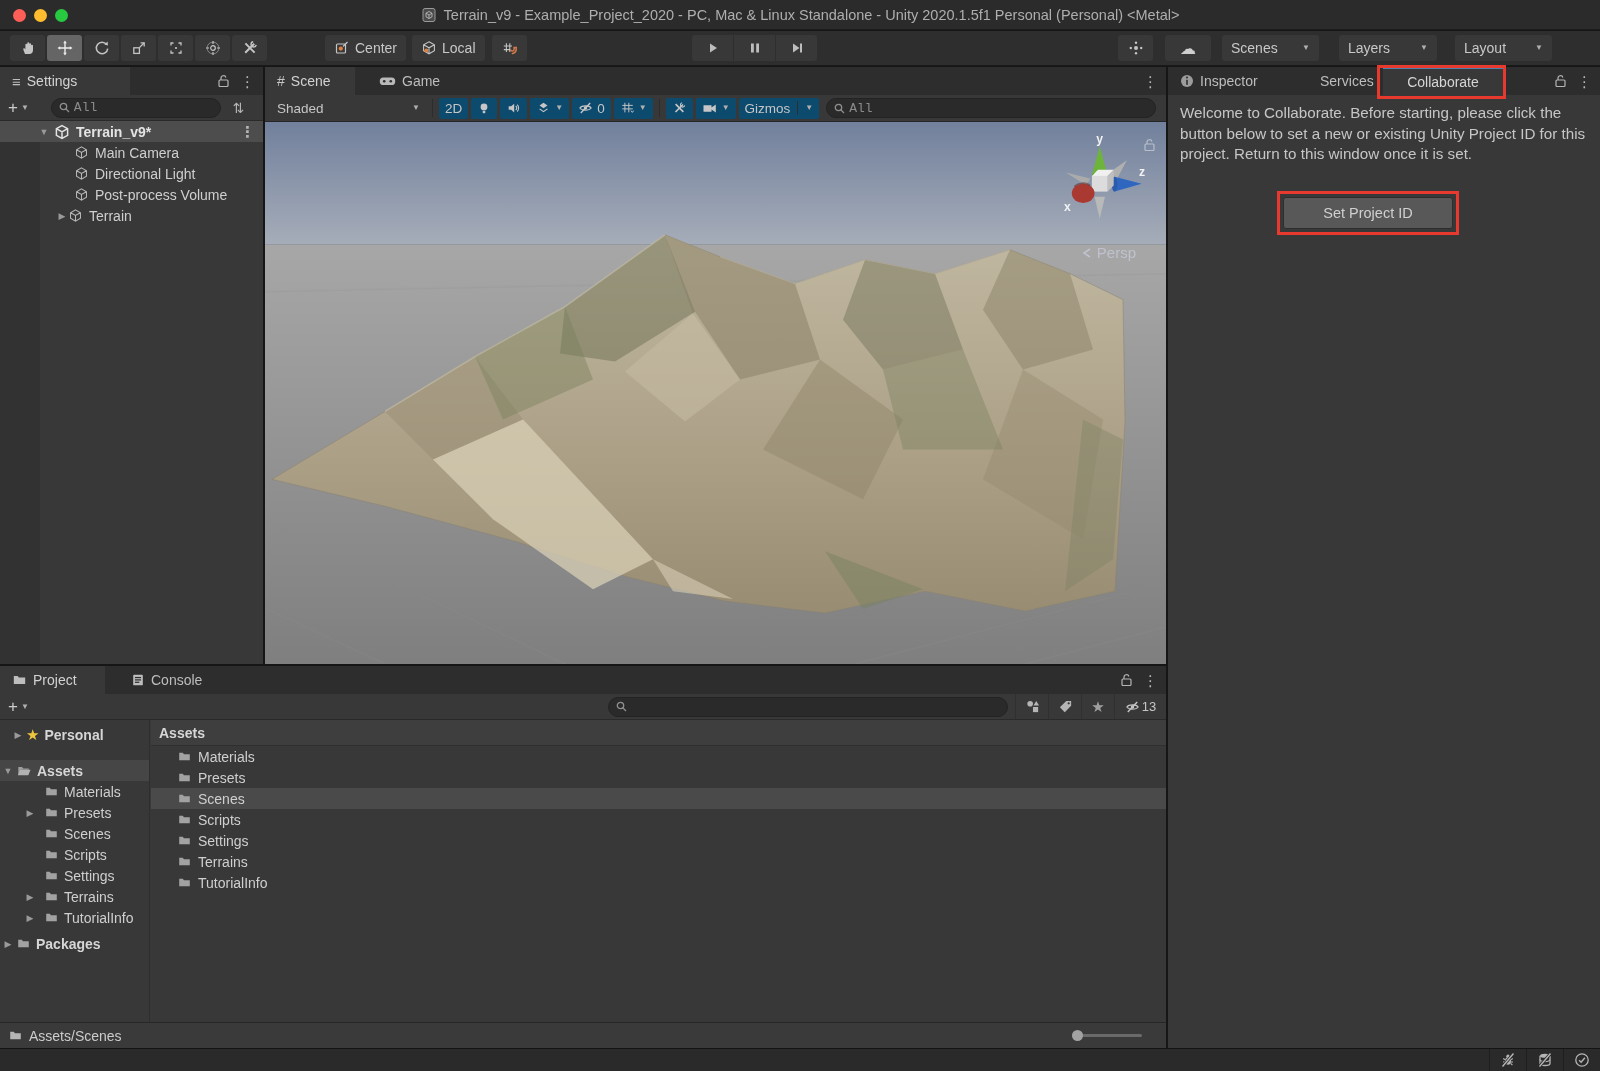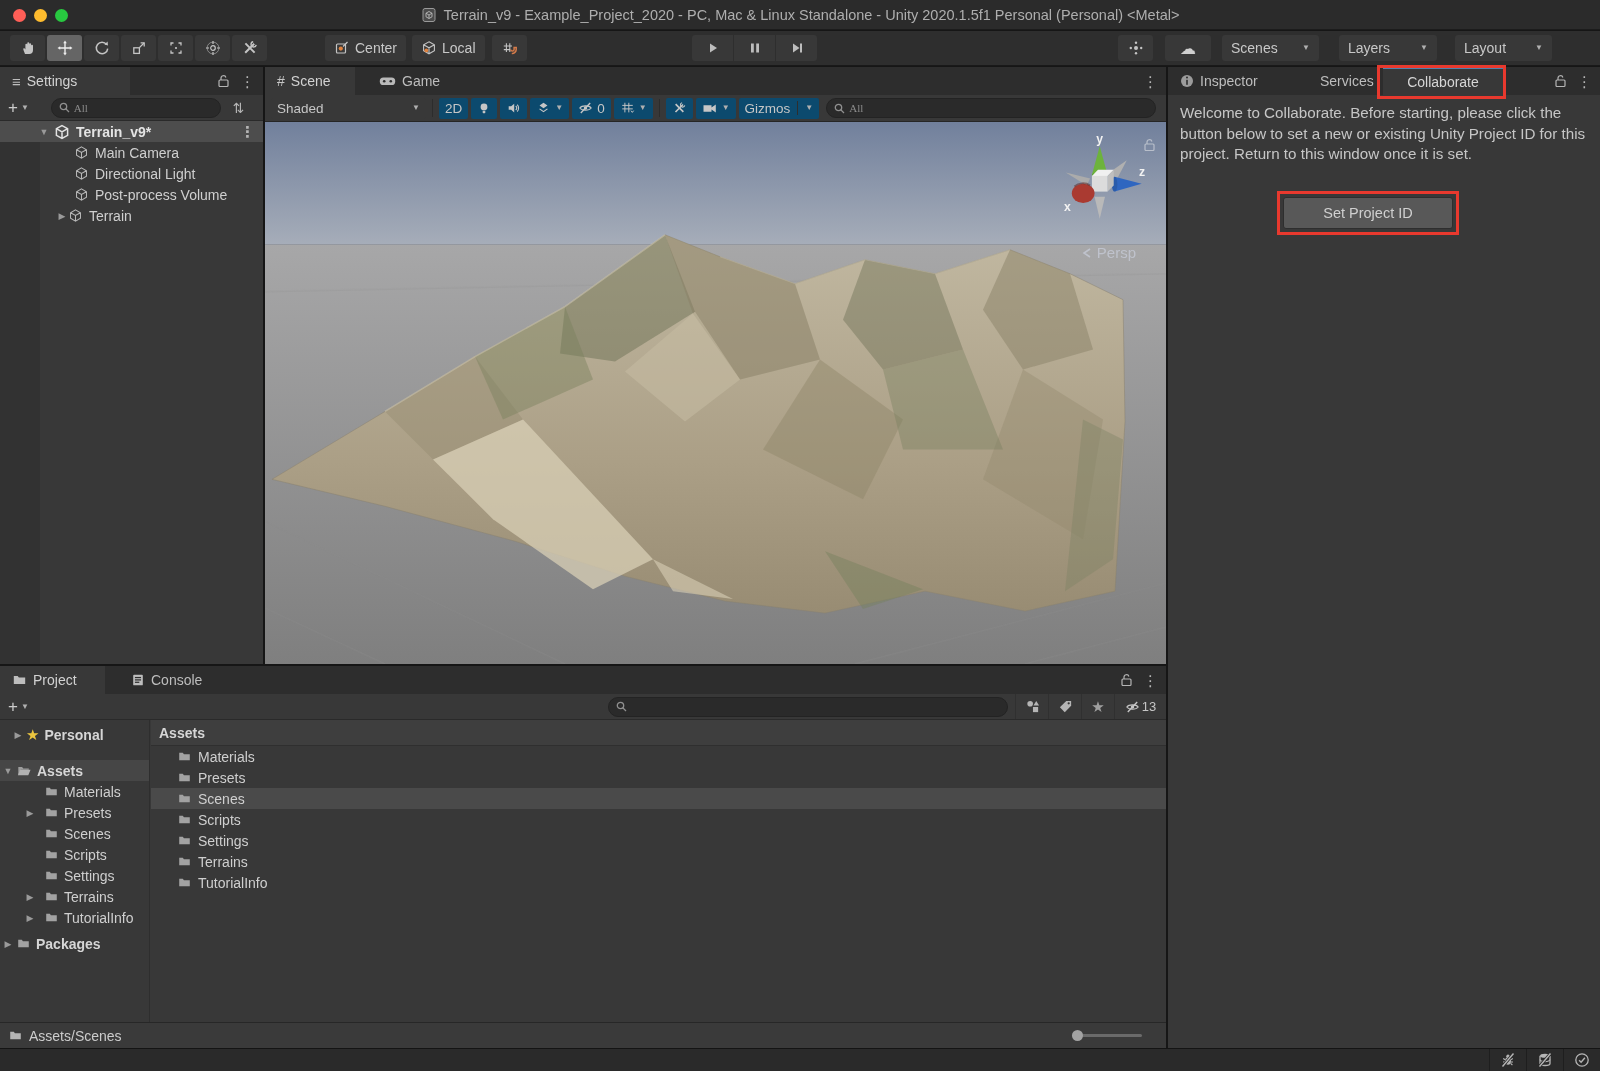--- a/index.html
+++ b/index.html
@@ -34,7 +34,7 @@
   .kebab{font-size:15px;color:#b5b5b5;line-height:1}
   .ptoolbar{position:absolute;left:0;top:28px;right:0;height:26px;background:#383838;border-bottom:1px solid #2a2a2a;display:flex;align-items:center}
   .search{background:#2a2a2a;border:1px solid #232323;border-radius:10px;height:20px;display:flex;align-items:center;padding:0 7px;gap:4px}
-  .search input{background:transparent;border:none;outline:none;color:#22c55e;font-size:11px;width:100%;font-family:Liberation Serif, serif}
+  .search input{background:transparent;border:none;outline:none;color:#22c55e;font-size:13px;width:100%;font-family:Liberation Mono, monospace}
   .search input::placeholder{color:#8b8b8b}
   .row{display:flex;align-items:center;height:21px;font-size:14px;color:#cfcfcf;white-space:nowrap}
   .tri{font-size:9px;color:#9a9a9a;width:12px;text-align:center;flex:none}

